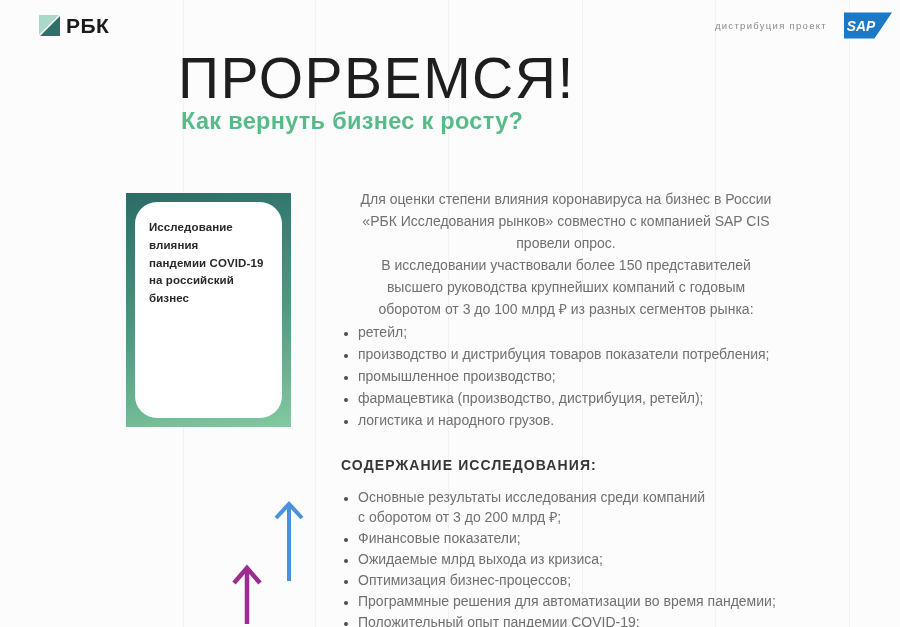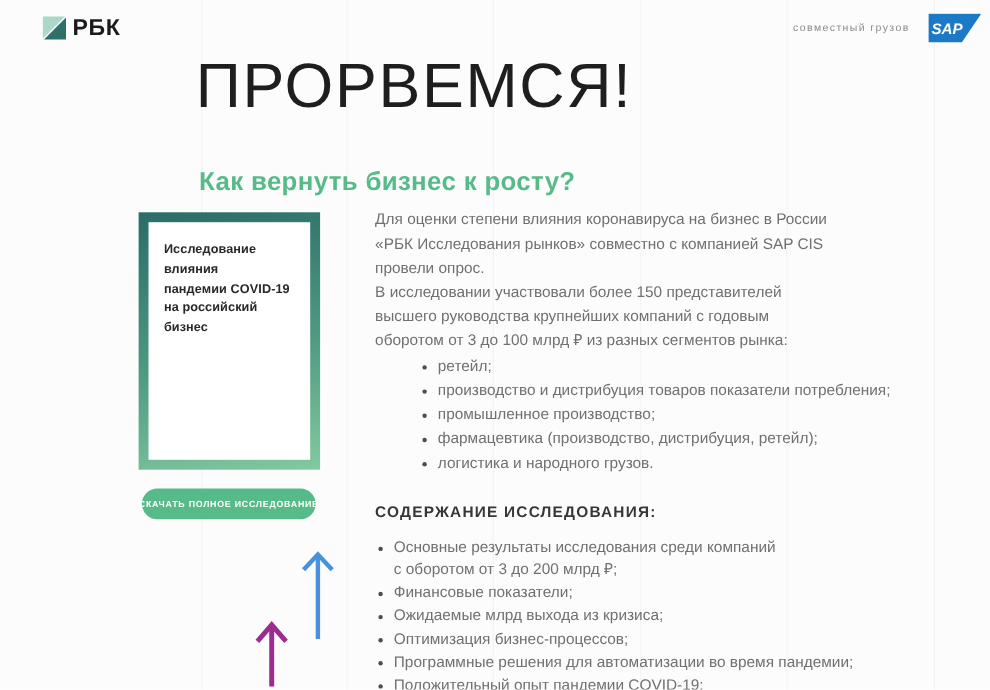--- a/index.html
+++ b/index.html
@@ -67,7 +67,7 @@
   </div>
 
   <div class="header-right">
-    <span class="project-label">совместный грузов</span>
+    <span class="project-label">дистрибуция проект</span>
     <svg width="48" height="27" viewBox="0 0 52 28" style="cursor:pointer">
       <polygon points="0,0 52,0 33,28 0,28" fill="#1b79c6"></polygon>
       <text x="3" y="20" fill="#ffffff" font-family="Liberation Sans, sans-serif" font-size="15" font-weight="bold" font-style="italic">SAP</text>

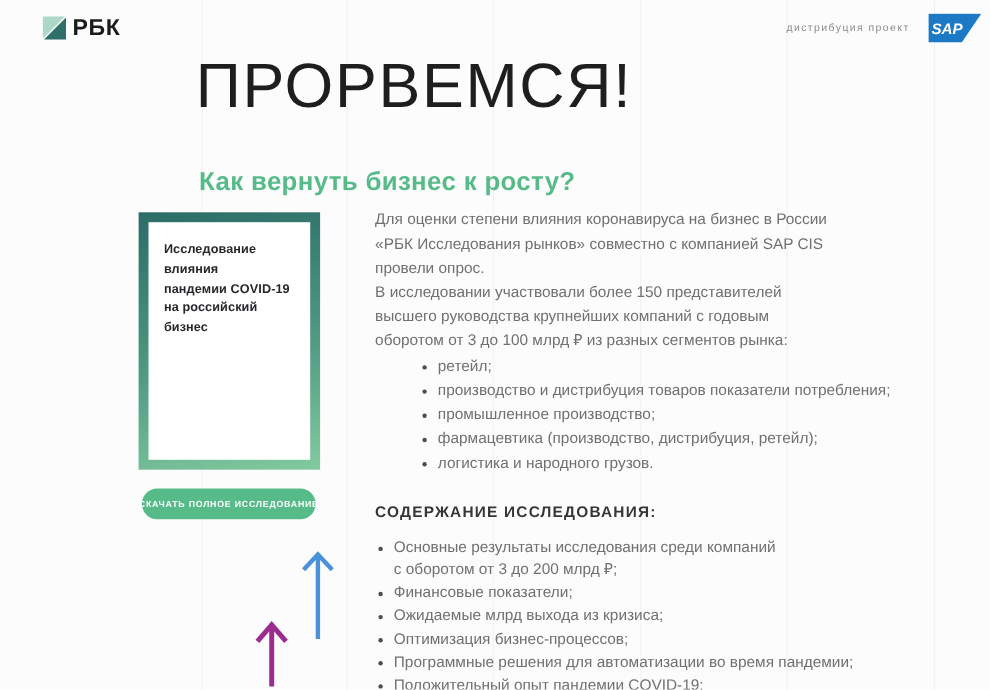--- a/index.html
+++ b/index.html
@@ -20,7 +20,7 @@
   .hero-title { position:absolute; left:178px; top:45px; font-size:57px; font-weight:200;
     color:#1e1e1e; letter-spacing:1.5px; }
   .hero-subtitle { position:absolute; left:181px; top:108px; font-size:23.5px; font-weight:bold;
-    color:#57bb89; letter-spacing:0.3px;margin-top:44px; }
+    color:#57bb89; letter-spacing:0.3px; }
 
   
   .booklet { position:absolute; left:126px; top:193px; width:165px; height:234px;

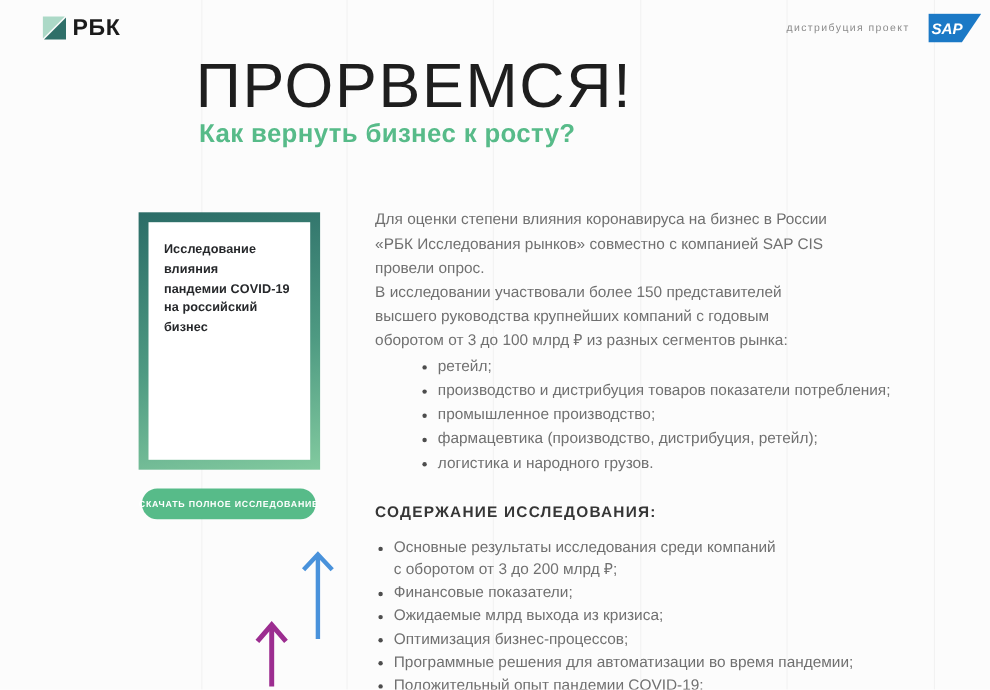--- a/index.html
+++ b/index.html
@@ -38,7 +38,7 @@
 
   
   .content-col { position:absolute; left:341px; top:188px; width:450px; color:#707070; }
-  .content-col p { font-size:14px; line-height:22px; white-space:pre; color:#707070; }
+  .content-col p { font-size:14px; line-height:22px; white-space:pre; color:#707070;text-align:center; }
   ul.segments { margin:2px 0 0; padding-left:17px; list-style:disc; }
   ul.segments li { font-size:14px; line-height:21px; margin-bottom:1px; white-space:pre; color:#707070;margin-left:40px; }
   .contents-heading { margin-top:26px; font-size:14px; font-weight:bold; color:#363636; letter-spacing:1.1px; }

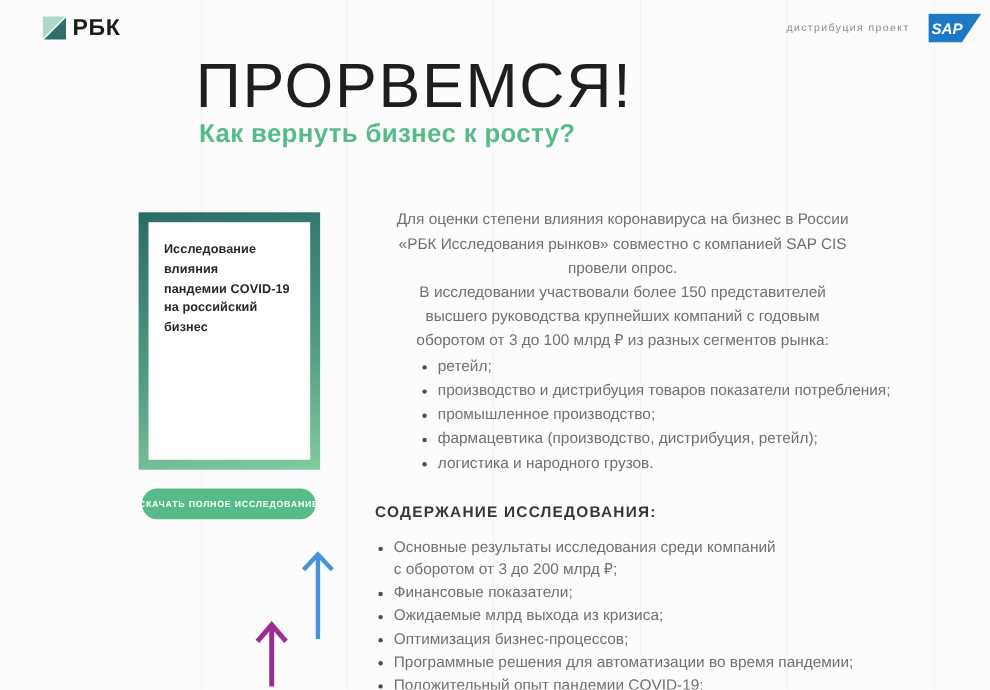--- a/index.html
+++ b/index.html
@@ -25,7 +25,7 @@
   
   .booklet { position:absolute; left:126px; top:193px; width:165px; height:234px;
     background:linear-gradient(168deg,#2b6c67 0%,#4e9a82 55%,#82ca9f 100%); }
-  .booklet-inner { position:absolute; inset:9px; background:#ffffff; padding:17px 14px; }
+  .booklet-inner { position:absolute; inset:9px; background:#ffffff; padding:17px 14px;border-radius:22px; }
   .booklet-title { font-size:11.5px; font-weight:bold; line-height:1.55; color:#26282b;
     letter-spacing:0.1px; white-space:pre-line; }
 

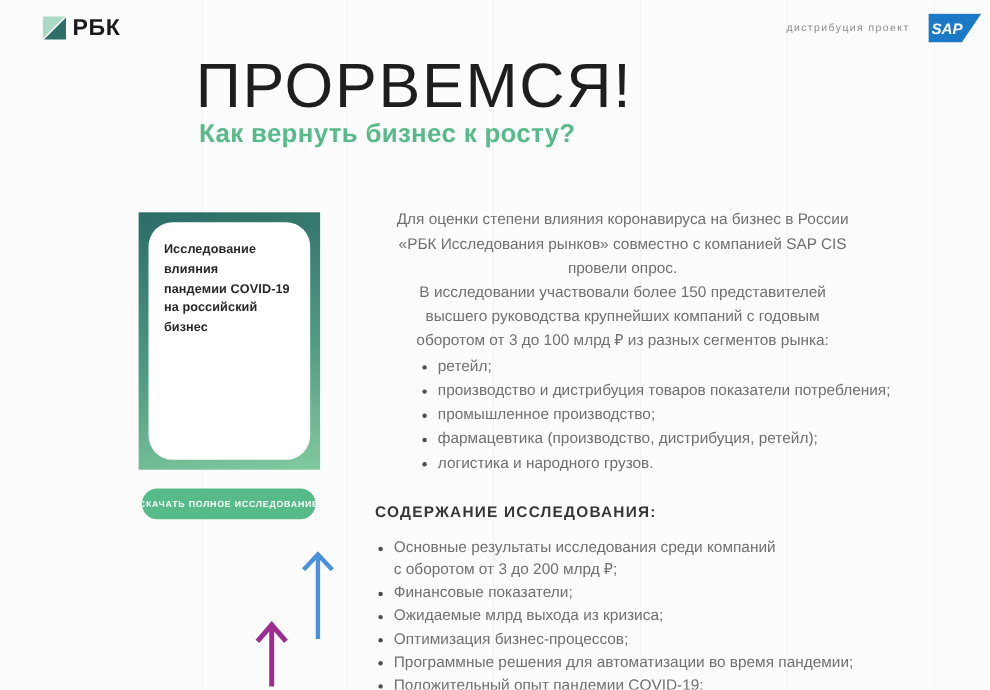--- a/index.html
+++ b/index.html
@@ -40,7 +40,7 @@
   .content-col { position:absolute; left:341px; top:188px; width:450px; color:#707070; }
   .content-col p { font-size:14px; line-height:22px; white-space:pre; color:#707070;text-align:center; }
   ul.segments { margin:2px 0 0; padding-left:17px; list-style:disc; }
-  ul.segments li { font-size:14px; line-height:21px; margin-bottom:1px; white-space:pre; color:#707070;margin-left:40px; }
+  ul.segments li { font-size:14px; line-height:21px; margin-bottom:1px; white-space:pre; color:#707070; }
   .contents-heading { margin-top:26px; font-size:14px; font-weight:bold; color:#363636; letter-spacing:1.1px; }
   ul.contents { margin:14px 0 0; padding-left:17px; list-style:disc; }
   ul.contents li { font-size:14px; line-height:20px; margin-bottom:1px; white-space:pre; color:#707070; }

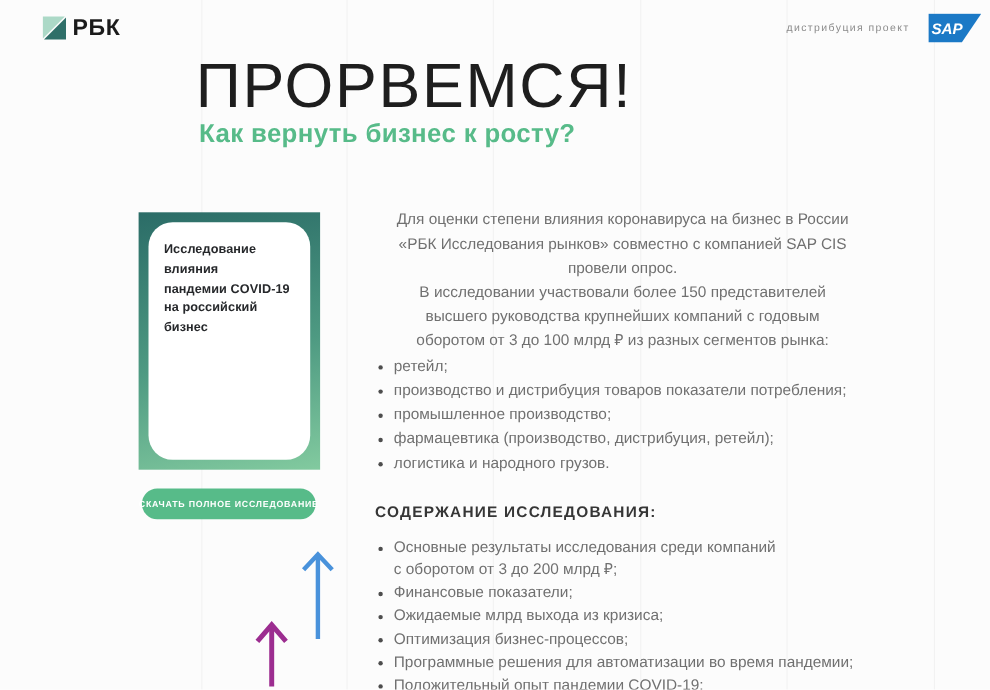--- a/index.html
+++ b/index.html
@@ -85,7 +85,6 @@
     </div>
   </div>
 
-  <button class="download-btn">СКАЧАТЬ ПОЛНОЕ ИССЛЕДОВАНИЕ</button>
 
   <svg class="arrows-svg" width="110" height="131" viewBox="0 0 110 131">
     <g stroke="#4992db" stroke-width="4" fill="none">

